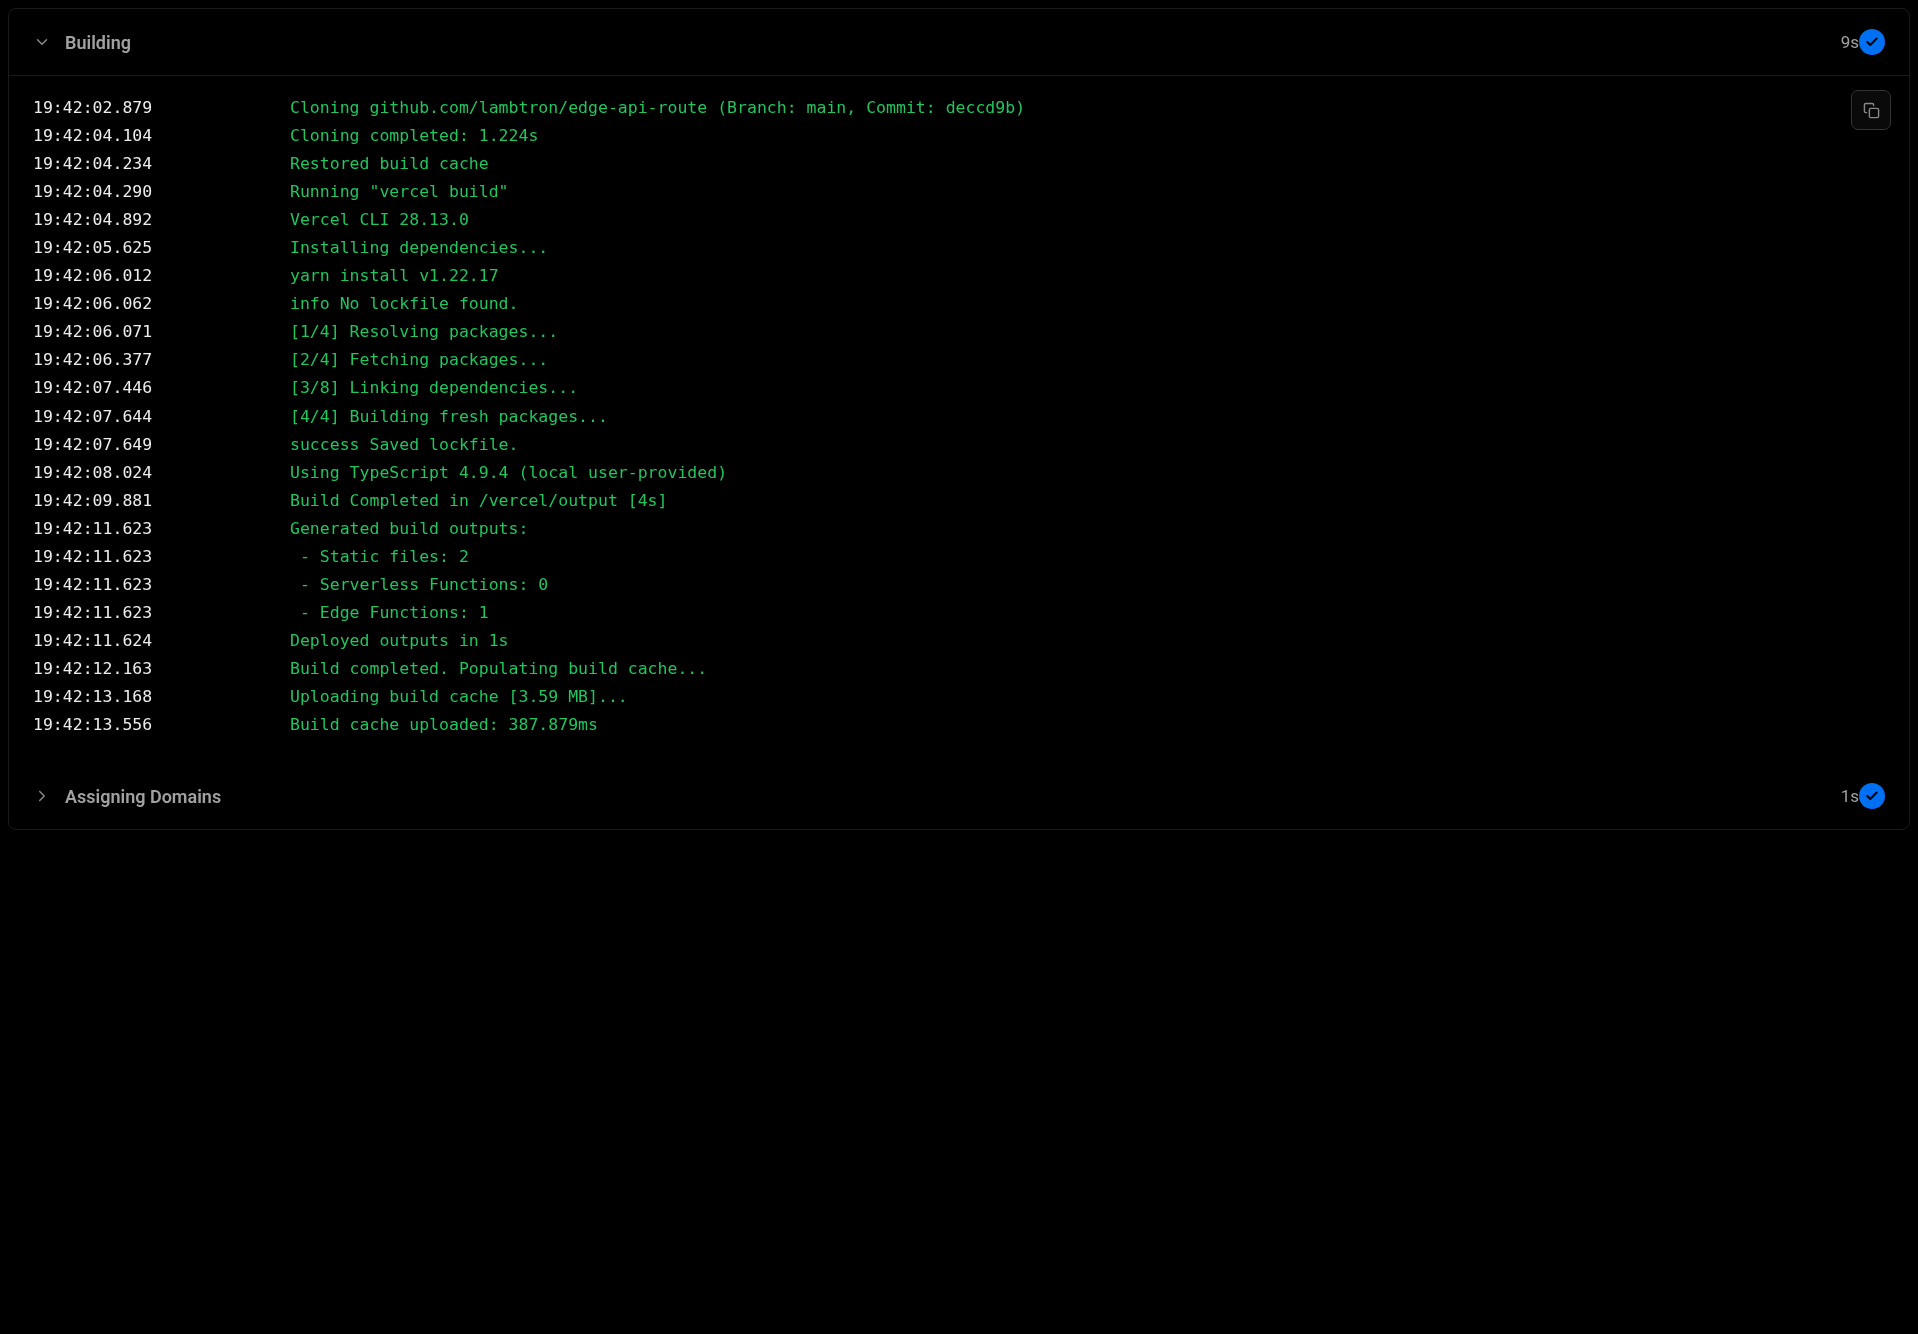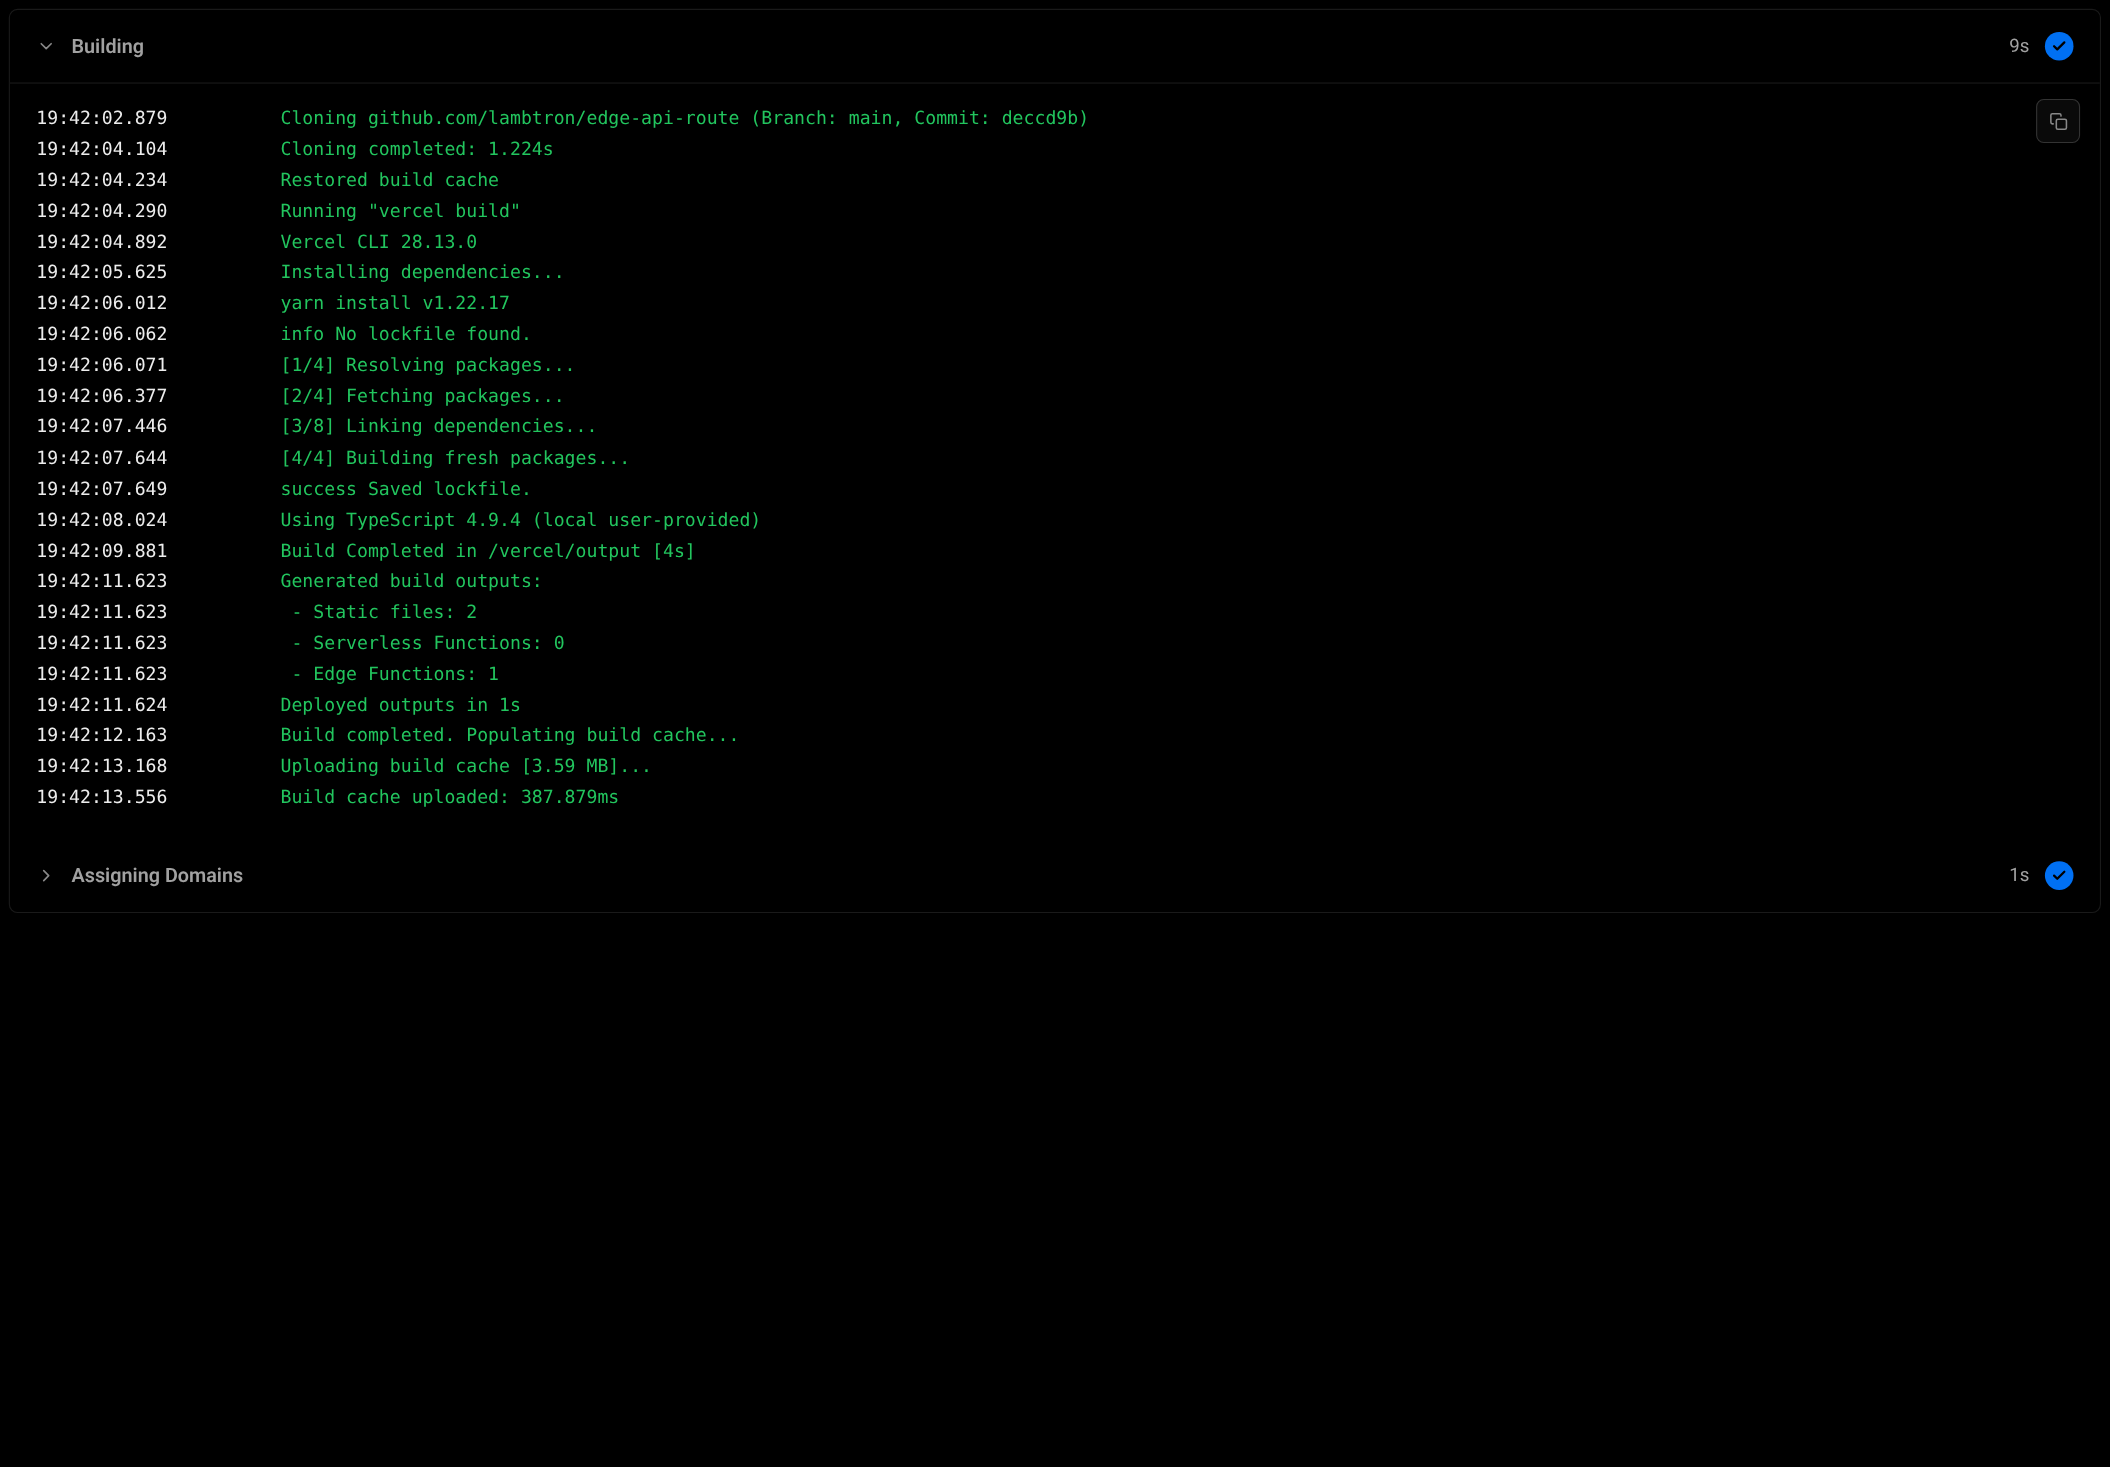--- a/index.html
+++ b/index.html
@@ -50,7 +50,6 @@
     .section-header-right {
       display: flex;
       align-items: center;
-      gap: 14px;
       margin-left: 28px;
     }
     

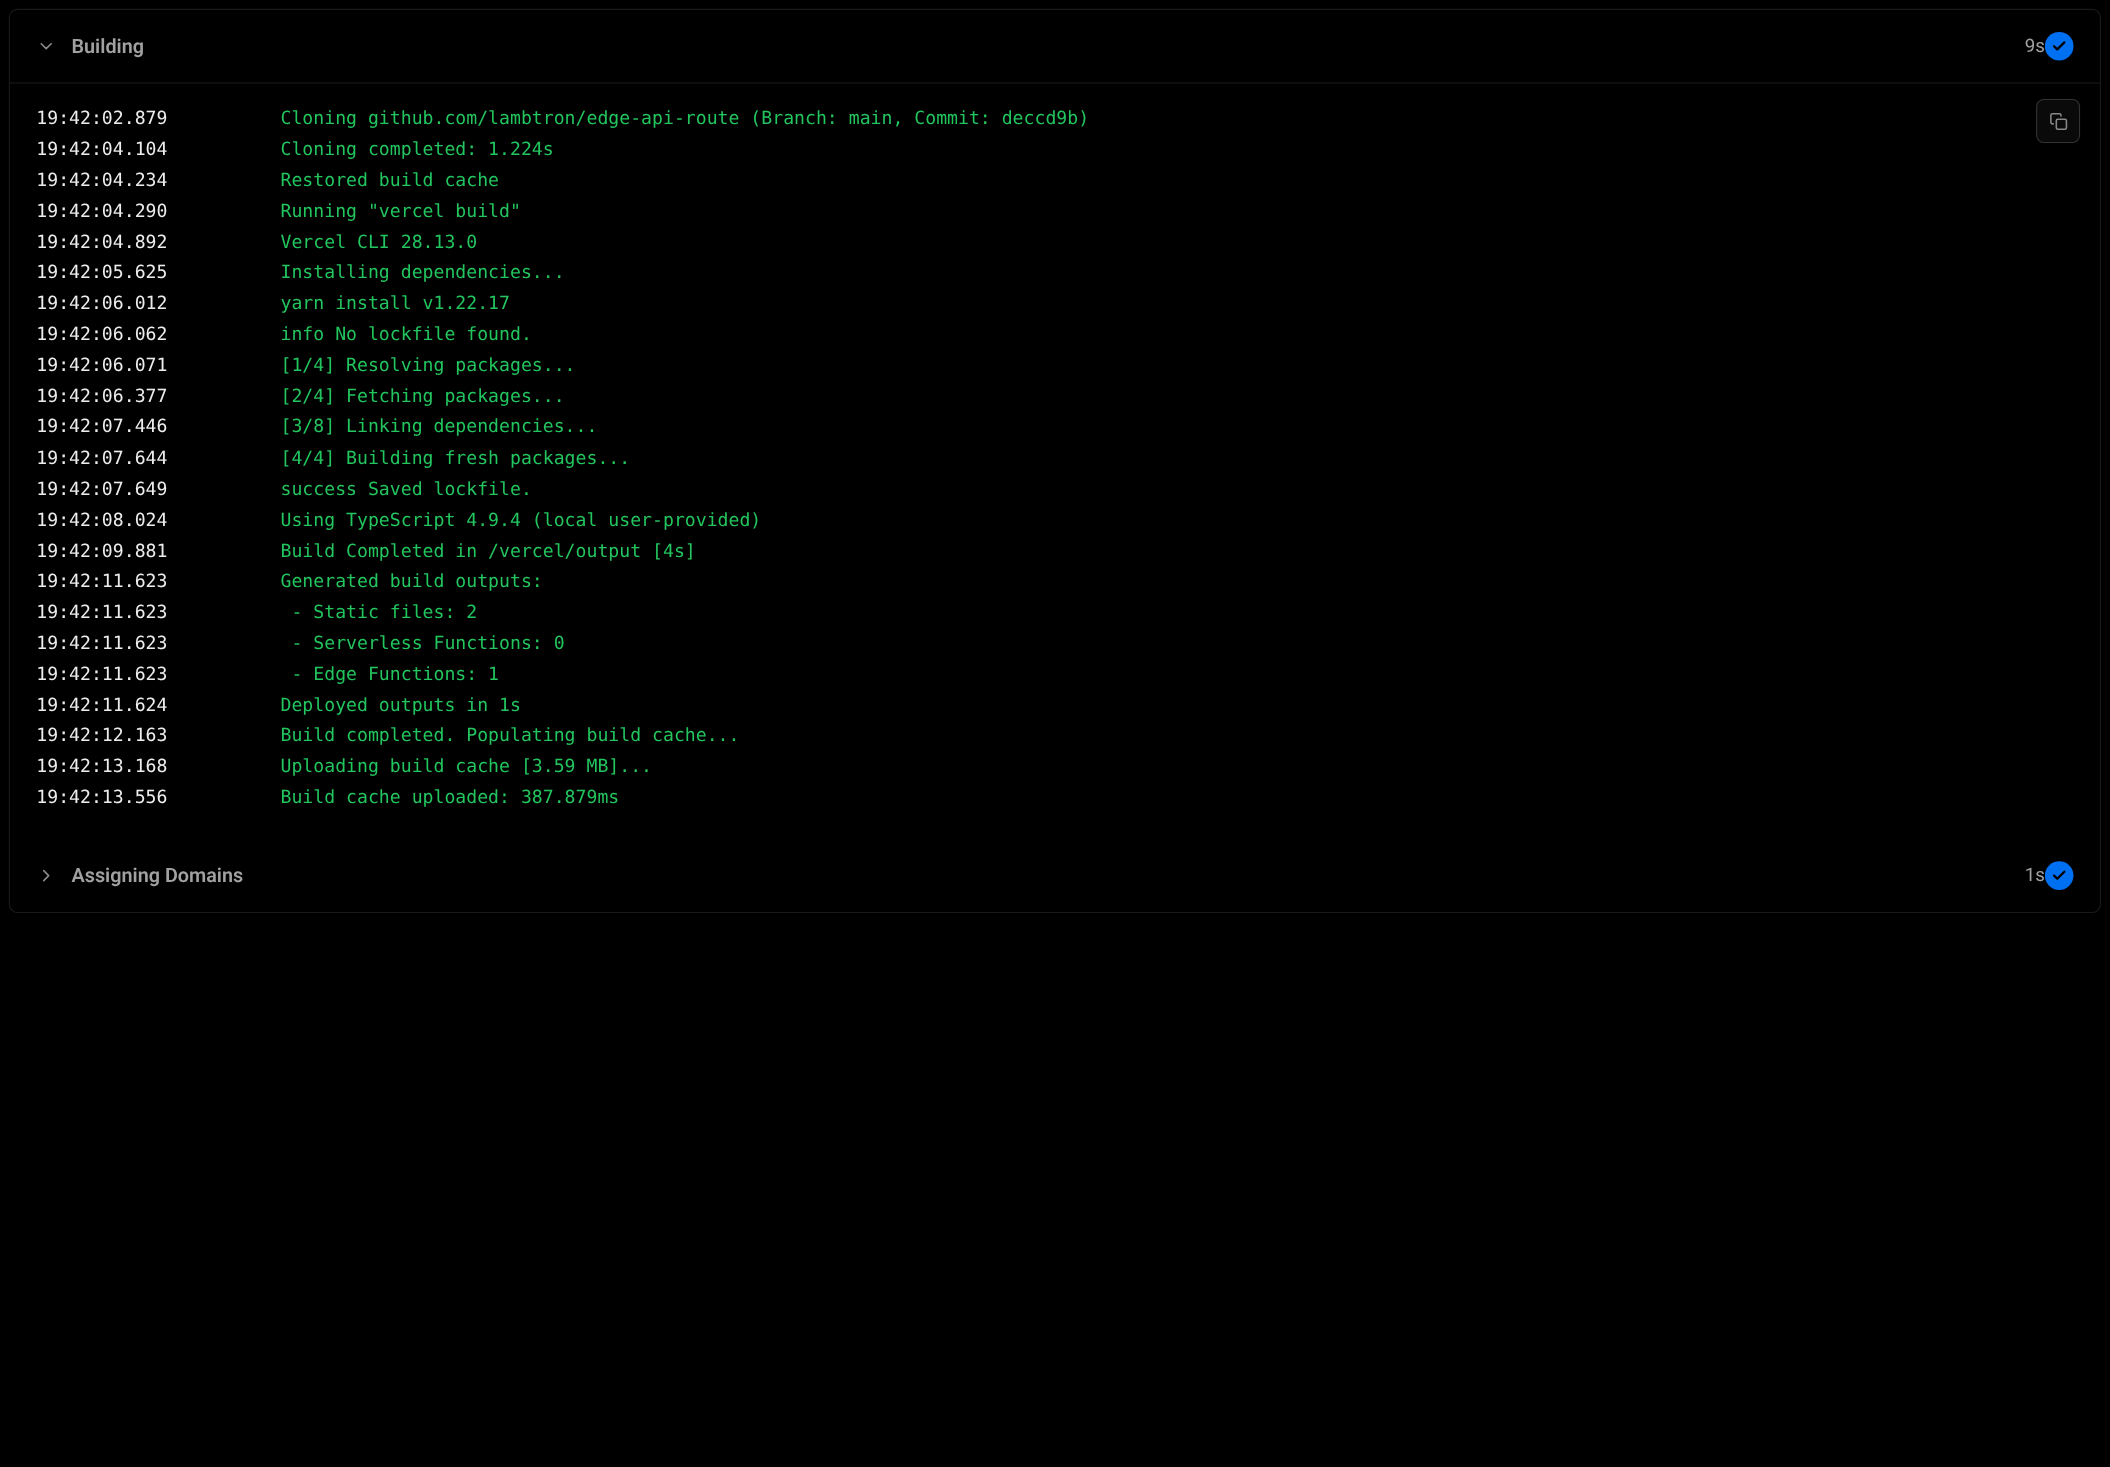--- a/index.html
+++ b/index.html
@@ -136,6 +136,7 @@
       display: flex;
       white-space: pre;
       color: #ededed;
+      gap: 35px;
     }
     
     .log-timestamp {

